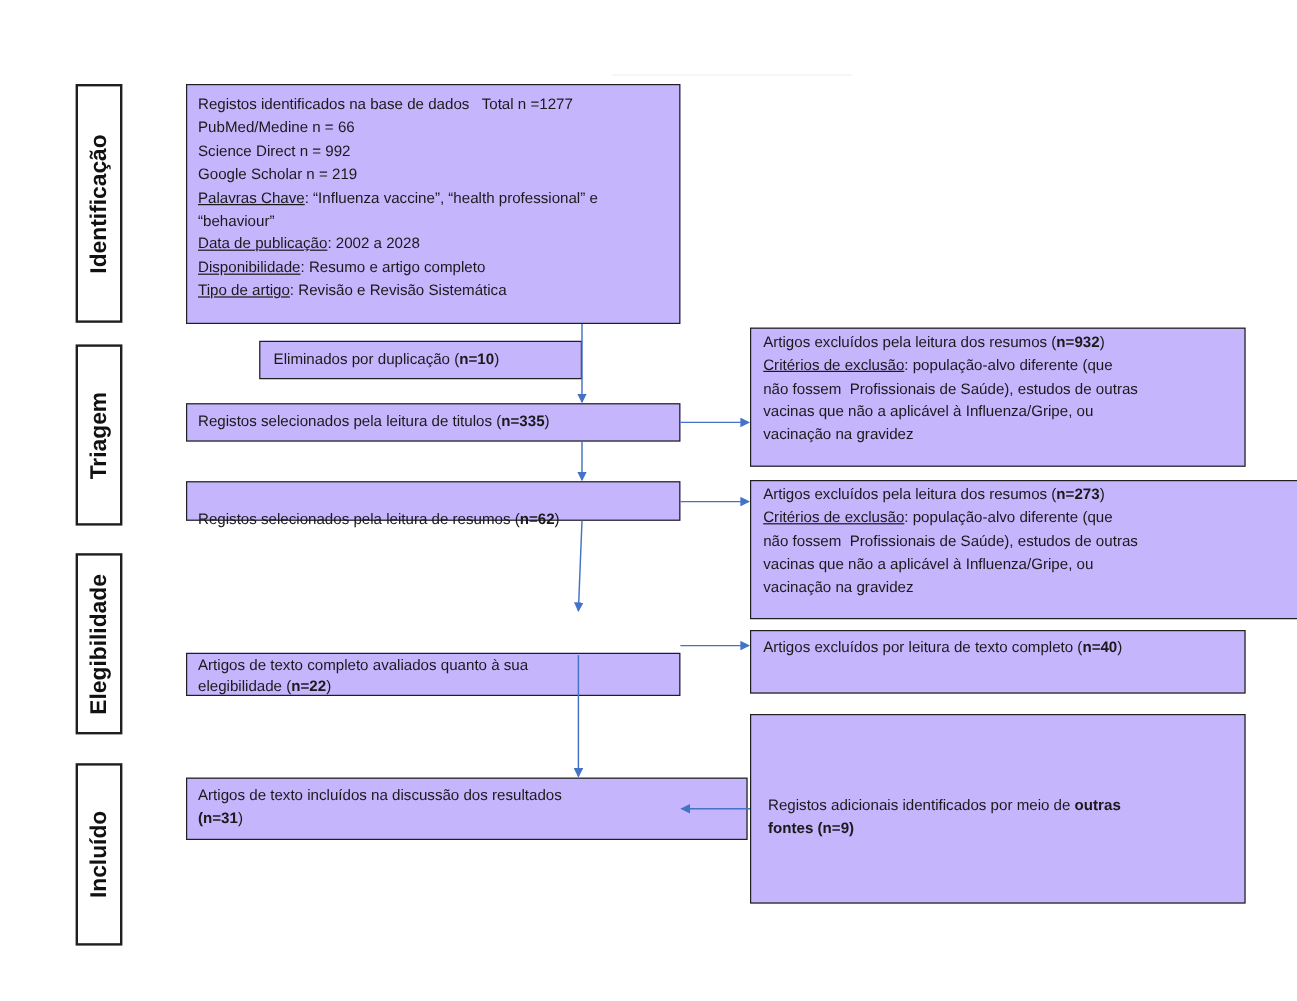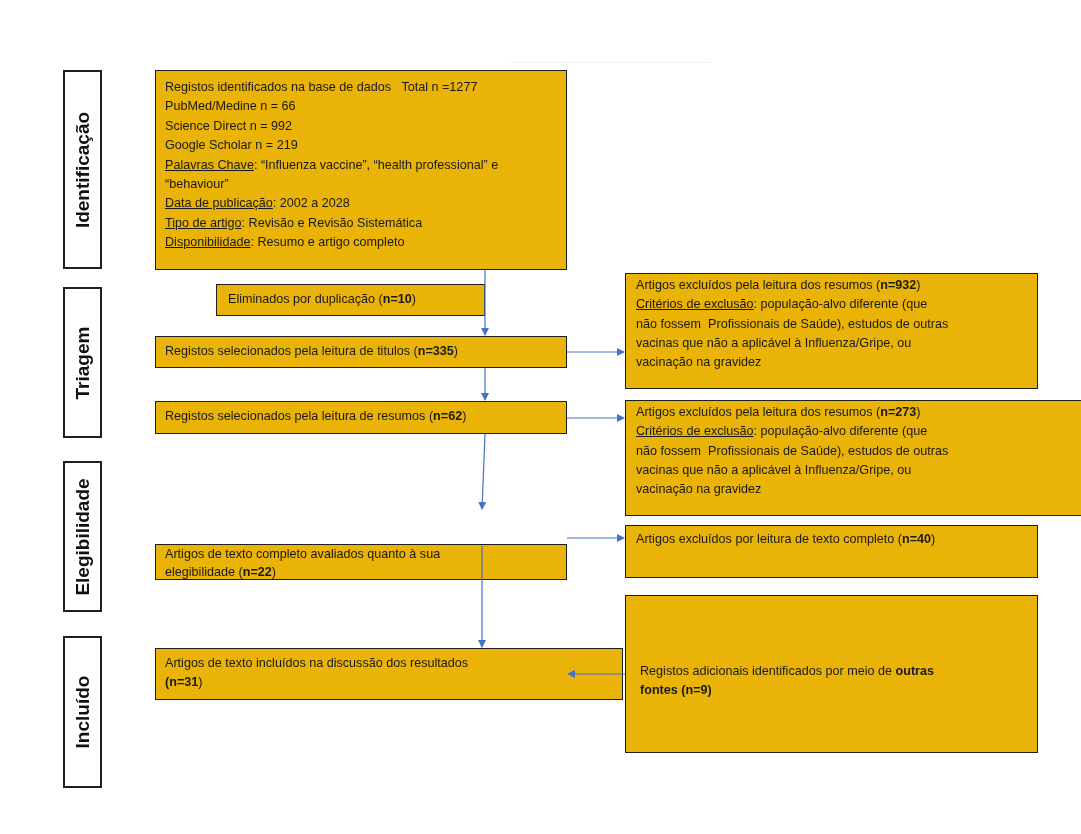--- a/index.html
+++ b/index.html
@@ -6,7 +6,7 @@
     body { width: 1081px; height: 834px; position: relative; overflow: hidden;
            font-family: "Liberation Sans", sans-serif; color: #1a1a1a; }
     .box { position: absolute; box-sizing: border-box; border: 1.5px solid #1f1f1f;
-           background: #eab308; font-size: 12.6px; line-height: 19.2px; }
+           background: #c4b5fd; font-size: 12.6px; line-height: 19.2px; }
     .stage { position: absolute; box-sizing: border-box; border: 2px solid #1f1f1f; background: #fff; }
     .stage .lbl { position: absolute; left: 50%; top: 50%;
                   transform: translate(-50%, -50%) rotate(-90deg);

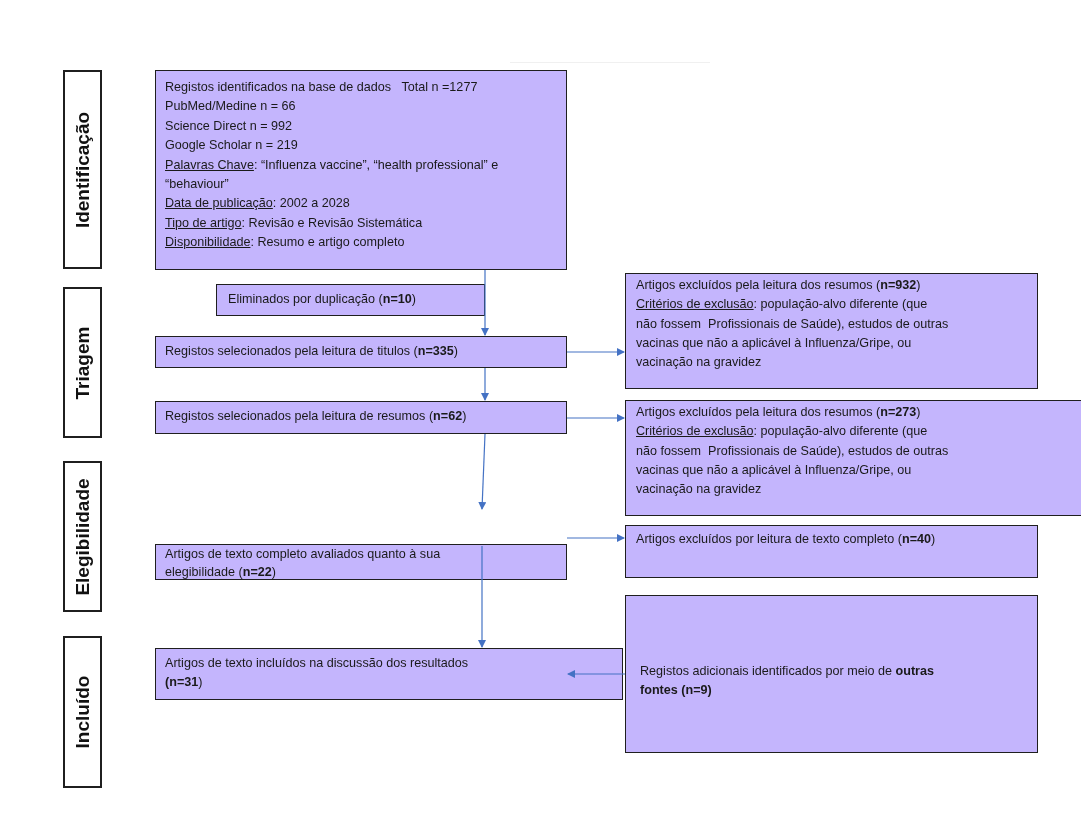--- a/index.html
+++ b/index.html
@@ -43,8 +43,8 @@
   <span class="line"><span class="u">Palavras Chave</span><span>: “Influenza vaccine”, “health professional” e</span></span>
   <span class="line"><span>“behaviour”</span></span>
   <span class="line"><span class="u">Data de publicação</span><span>: 2002 a 2028</span></span>
+  <span class="line"><span class="u">Disponibilidade</span><span>: Resumo e artigo completo</span></span>
   <span class="line"><span class="u">Tipo de artigo</span><span>: Revisão e Revisão Sistemática</span></span>
-  <span class="line"><span class="u">Disponibilidade</span><span>: Resumo e artigo completo</span></span>
 </div>
 
 <div class="box" style="left:216px;top:284px;width:269px;height:32px;padding:5px 0 0 11px;">

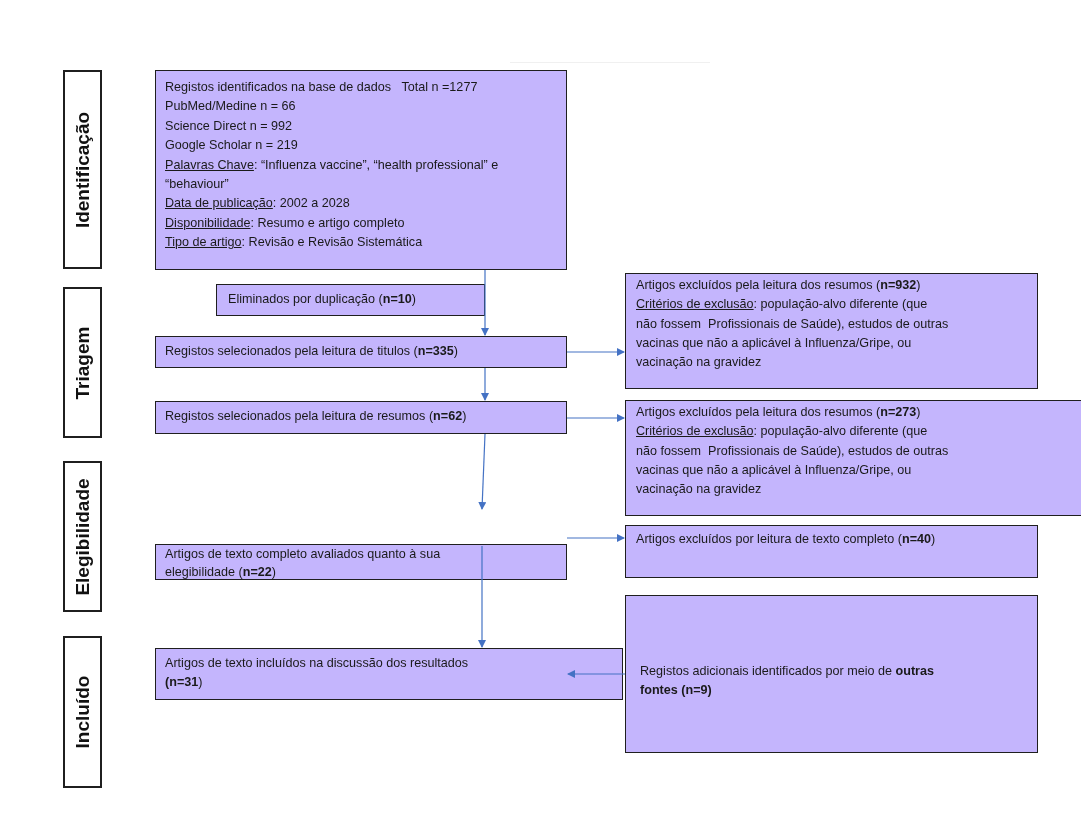--- a/index.html
+++ b/index.html
@@ -55,7 +55,7 @@
   <span>Registos selecionados pela leitura de titulos (</span><b>n=335</b><span>)</span>
 </div>
 
-<div class="box" style="left:155px;top:401px;width:412px;height:33px;padding:5px 0 0 9px;">
+<div class="box" style="left:155px;top:401px;width:412px;height:33px;padding:22px 0 0 9px;">
   <span>Registos selecionados pela leitura de resumos (</span><b>n=62</b><span>)</span>
 </div>
 

